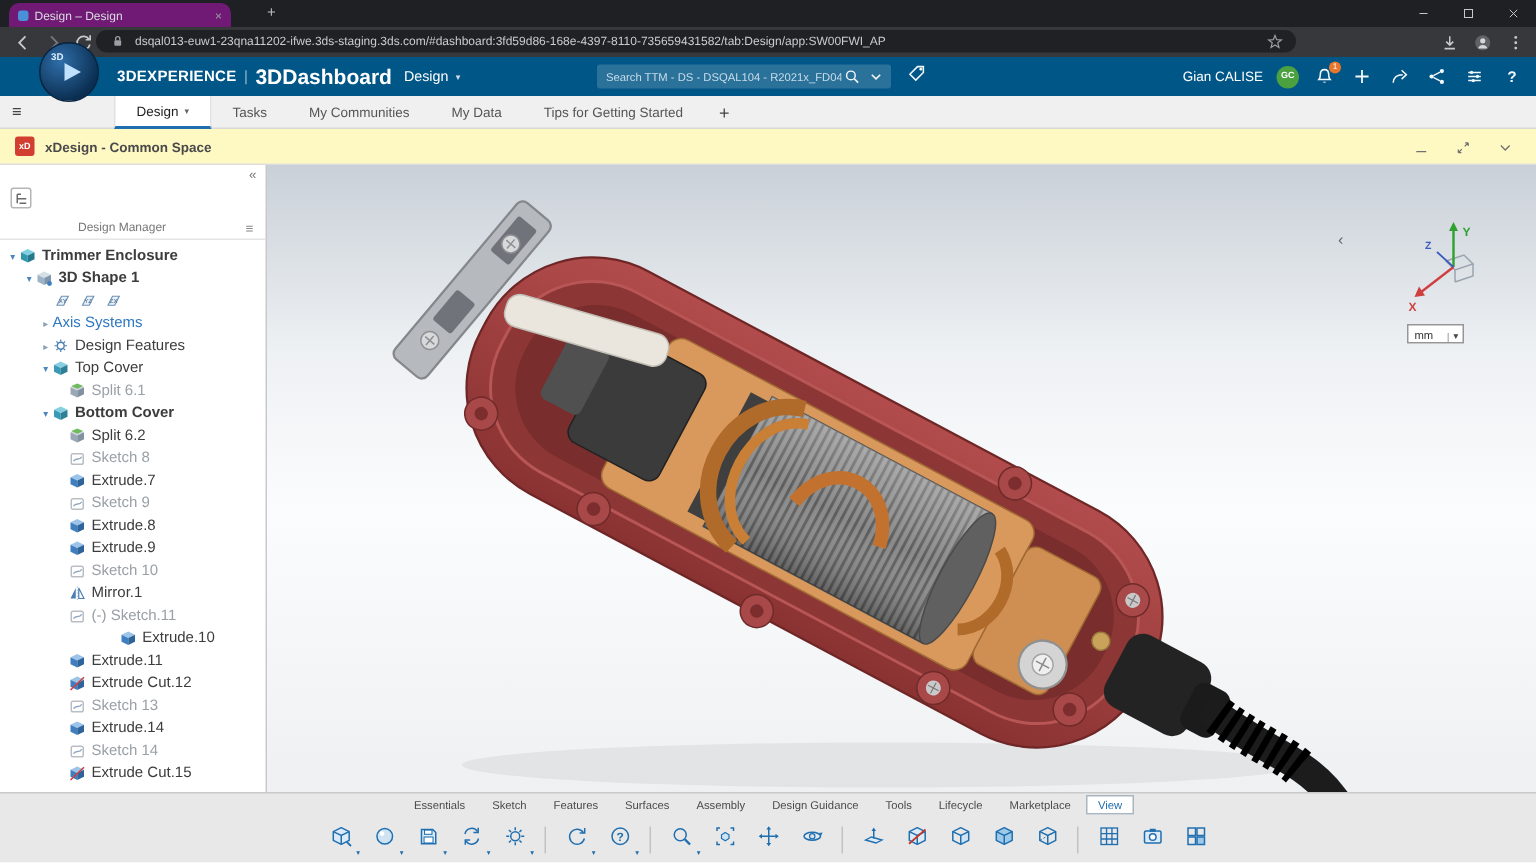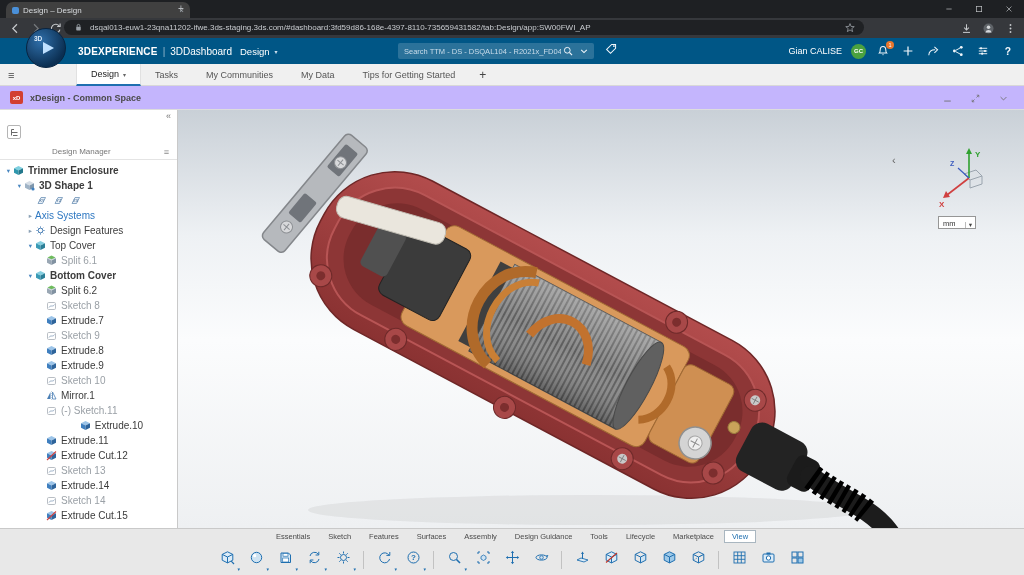--- a/index.html
+++ b/index.html
@@ -7,7 +7,7 @@
 
   
   #tabstrip{position:absolute;left:0;top:0;width:1024px;height:18px;background:#1e2023;}
-  .btab{position:absolute;left:6px;top:2px;width:184px;height:16px;background:#404040;border-radius:7px 7px 0 0;display:flex;align-items:center;padding:0 6px;gap:4px;}
+  .btab{position:absolute;left:6px;top:2px;width:148px;height:16px;background:#701a75;border-radius:7px 7px 0 0;display:flex;align-items:center;padding:0 6px;gap:4px;}
   .favicon{width:7px;height:7px;border-radius:2px;background:#4a90d9;flex:0 0 auto;}
   .btab-title{font-size:8px;color:#d9dcdf;white-space:nowrap;overflow:hidden;flex:1;}
   .btab-close{font-size:8px;color:#9aa0a6;}

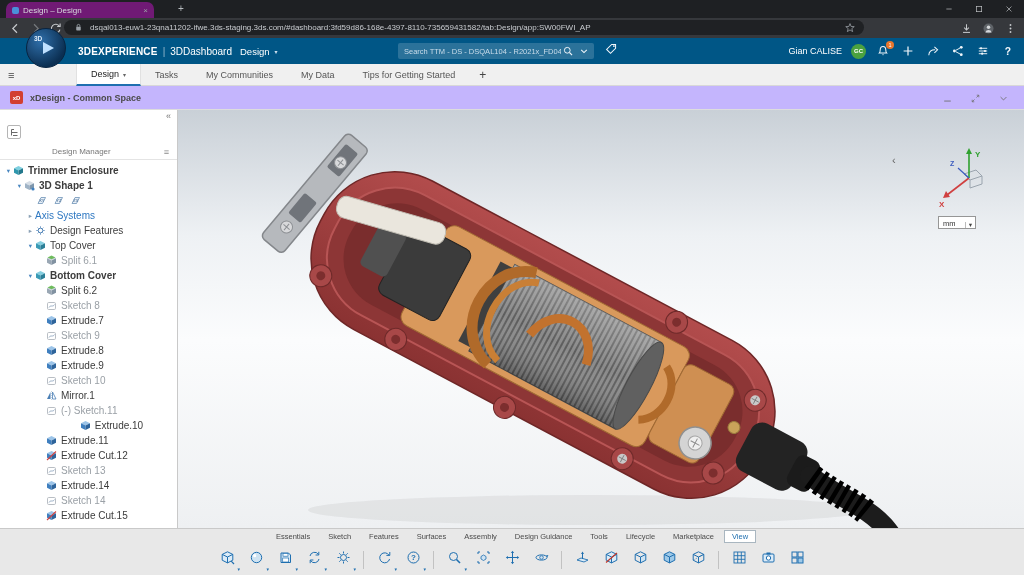--- a/index.html
+++ b/index.html
@@ -31,7 +31,7 @@
   #brand{position:absolute;left:78px;top:0;height:26px;display:flex;align-items:center;gap:5px;color:#fff;}
   #brand .b1{font-size:10px;font-weight:bold;letter-spacing:.2px;}
   #brand .sep{opacity:.55;font-size:10px;}
-  #brand .b2{font-size:10px;font-weight:normal;}
+  #brand .b2{font-size:14px;font-weight:bold;}
   #brand .b3{font-size:9.5px;margin-left:3px;}
   #psearch{position:absolute;left:398px;top:5px;width:196px;height:16px;background:rgba(255,255,255,.17);border-radius:2px;display:flex;align-items:center;padding:0 3px 0 6px;}
   #psearch input{flex:1;background:transparent;border:none;outline:none;font-size:7.5px;color:#eaf3fa;min-width:0;}

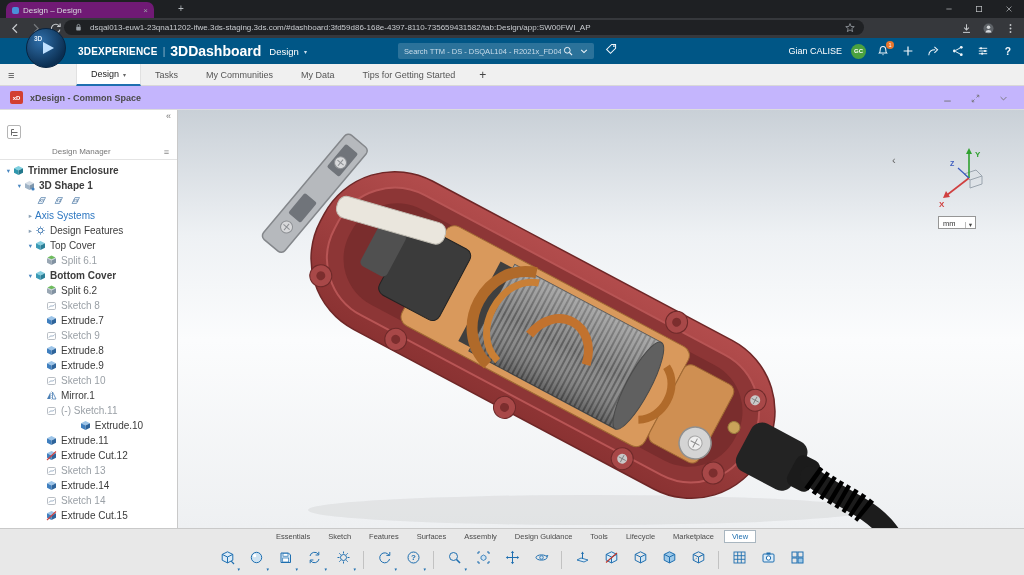--- a/index.html
+++ b/index.html
@@ -55,7 +55,7 @@
   .dtab-add{display:flex;align-items:center;padding:0 10px;font-size:12px;color:#444;}
 
   
-  #appheader{position:absolute;left:0;top:86px;width:1024px;height:24px;background:#c4b5fd;border-bottom:1px solid #ddd;}
+  #appheader{position:absolute;left:0;top:86px;width:1024px;height:24px;background:#fef9c3;border-bottom:1px solid #ddd;}
   #applogo{position:absolute;left:10px;top:5px;width:13px;height:13px;border-radius:2px;background:#d23f31;color:#fff;font-size:6px;font-weight:bold;display:flex;align-items:center;justify-content:center;}
   #apptitle{position:absolute;left:30px;top:0;height:24px;display:flex;align-items:center;font-size:9px;color:#4a4a4a;font-weight:bold;}
   #appctrl{position:absolute;right:14px;top:0;height:24px;display:flex;align-items:center;gap:14px;}

